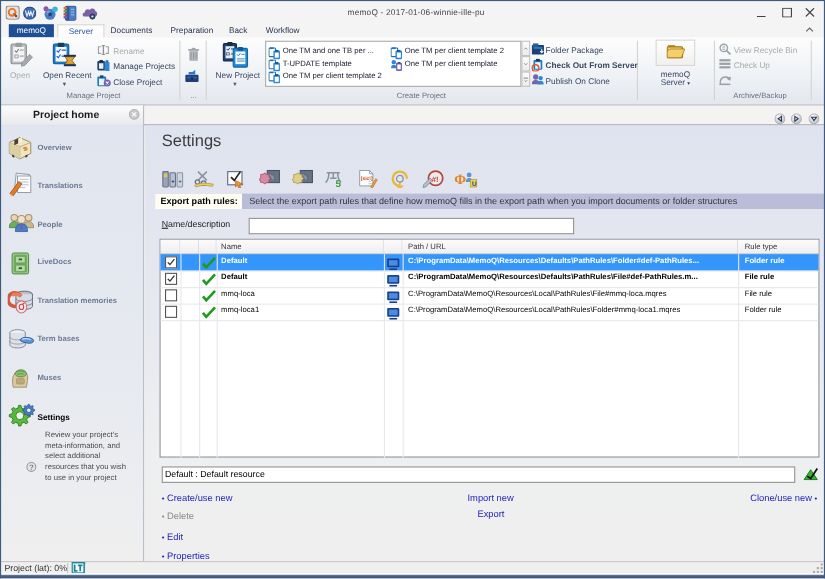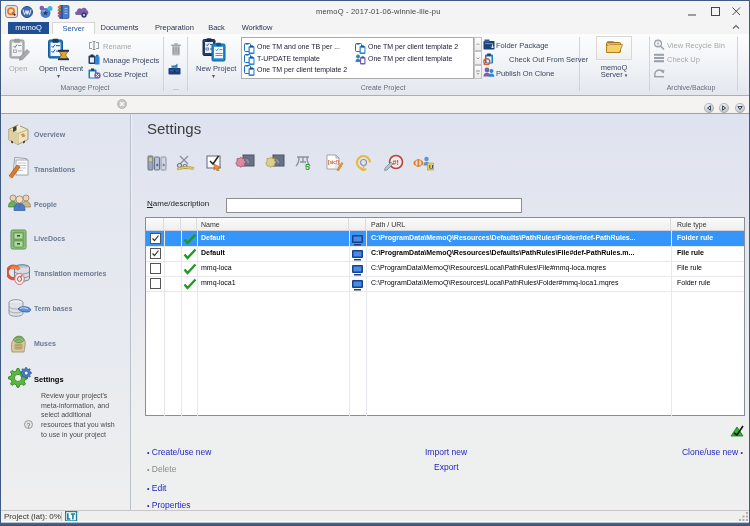--- a/index.html
+++ b/index.html
@@ -266,7 +266,7 @@
     </div>
 
   <div class="rowbtn" style="left:496px; top:7px;">Folder Package</div>
-  <div class="rowbtn" style="left:509px; top:21px;">Check Out From Server</div>
+  <div class="rowbtn" style="left:496px; top:21px;font-weight:bold;">Check Out From Server</div>
   <div class="rowbtn" style="left:496px; top:35px;">Publish On Clone</div>
   <svg class="abs" style="left:483px; top:5px;" width="12" height="11" viewBox="0 0 12 11">
       <rect x="0.5" y="2" width="11" height="8.5" rx="0.8" fill="#1d3f73"></rect>

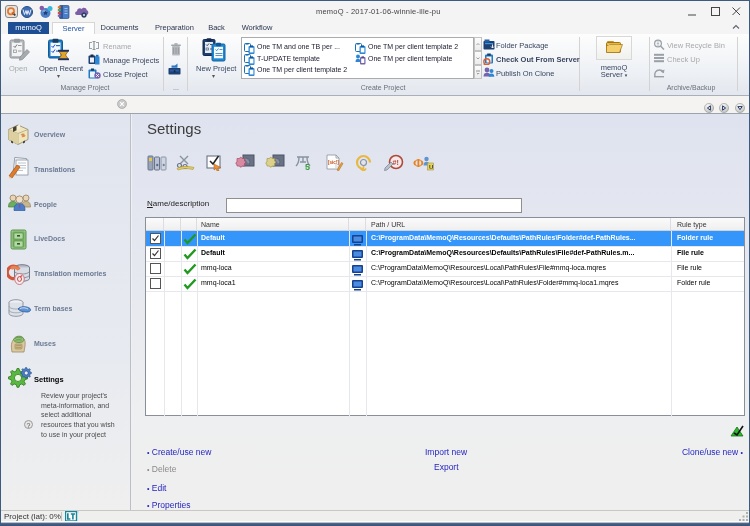--- a/index.html
+++ b/index.html
@@ -317,6 +317,9 @@
     </svg>
 </div>
 <div id="phstrip">
+  <div id="phtab">
+      <span>Project home</span>
+    </div>
   <svg class="abs" style="left:117px; top:3px;" width="10" height="10" viewBox="0 0 10 10">
       <circle cx="5" cy="5" r="4.5" fill="#c9c9c9" stroke="#9a9a9a" stroke-width="0.6"></circle>
       <path d="M3.2 3.2 L6.8 6.8 M6.8 3.2 L3.2 6.8" stroke="#fff" stroke-width="1.1"></path>

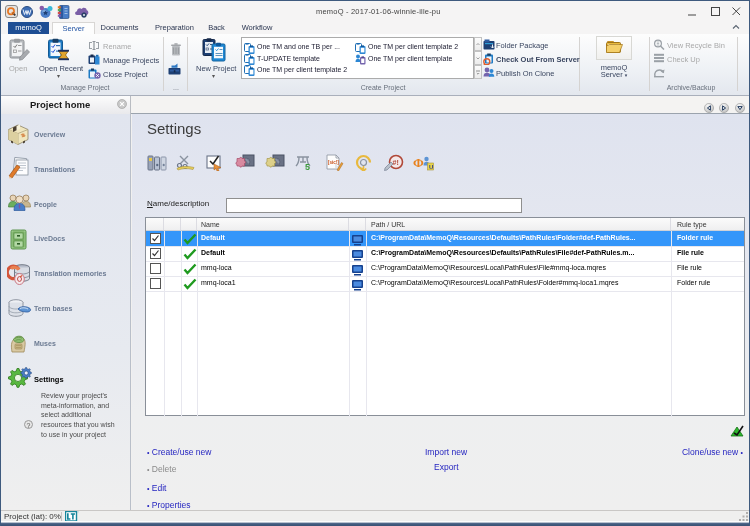--- a/index.html
+++ b/index.html
@@ -491,6 +491,7 @@
     <rect x="14.5" y="9" width="6" height="7" fill="#e8d44a" stroke="#a8943a" stroke-width="0.6"></rect>
     <text x="16" y="15" font-size="6" font-weight="bold" fill="#2d3a8c" font-family="Liberation Sans">U</text>
   </svg>
+  <div id="exportbar"><b>Export path rules:</b>&nbsp; Select the export path rules that define how memoQ fills in the export path when you import documents or folder structures</div>
   <div id="namelabel"><u>N</u>ame/description</div>
   <div id="nameinput"></div>
   <div id="tbl">

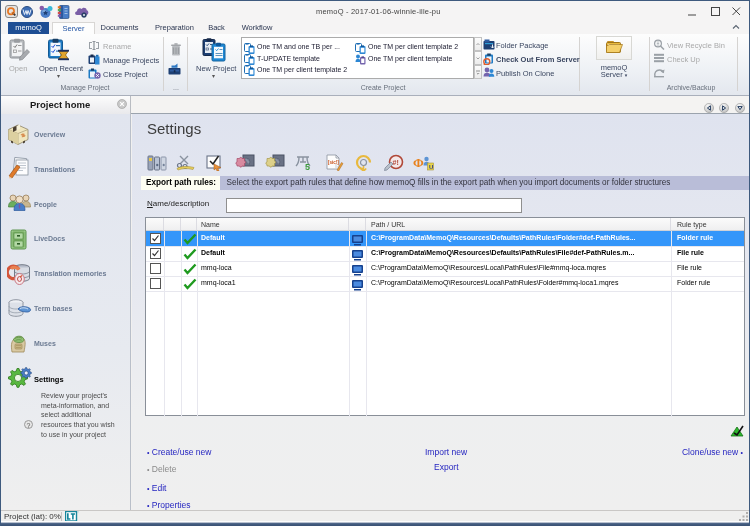--- a/index.html
+++ b/index.html
@@ -582,6 +582,7 @@
       <path d="M1 11 L7 2 L13 11 Z" fill="#2db82d" stroke="#157015" stroke-width="0.8"></path>
       <path d="M4 8 L7 10 L13 1" stroke="#111" stroke-width="1.6" fill="none"></path>
     </svg>
+  <div id="defres">Default : Default resource</div>
   <div class="lnk" style="left:15px; top:333px;"><span style="font-size:7px;">•</span> Create/use new</div>
   <div class="lnkgray" style="left:15px; top:350px;"><span style="font-size:7px;">•</span> Delete</div>
   <div class="lnk" style="left:15px; top:369px;"><span style="font-size:7px;">•</span> Edit</div>

